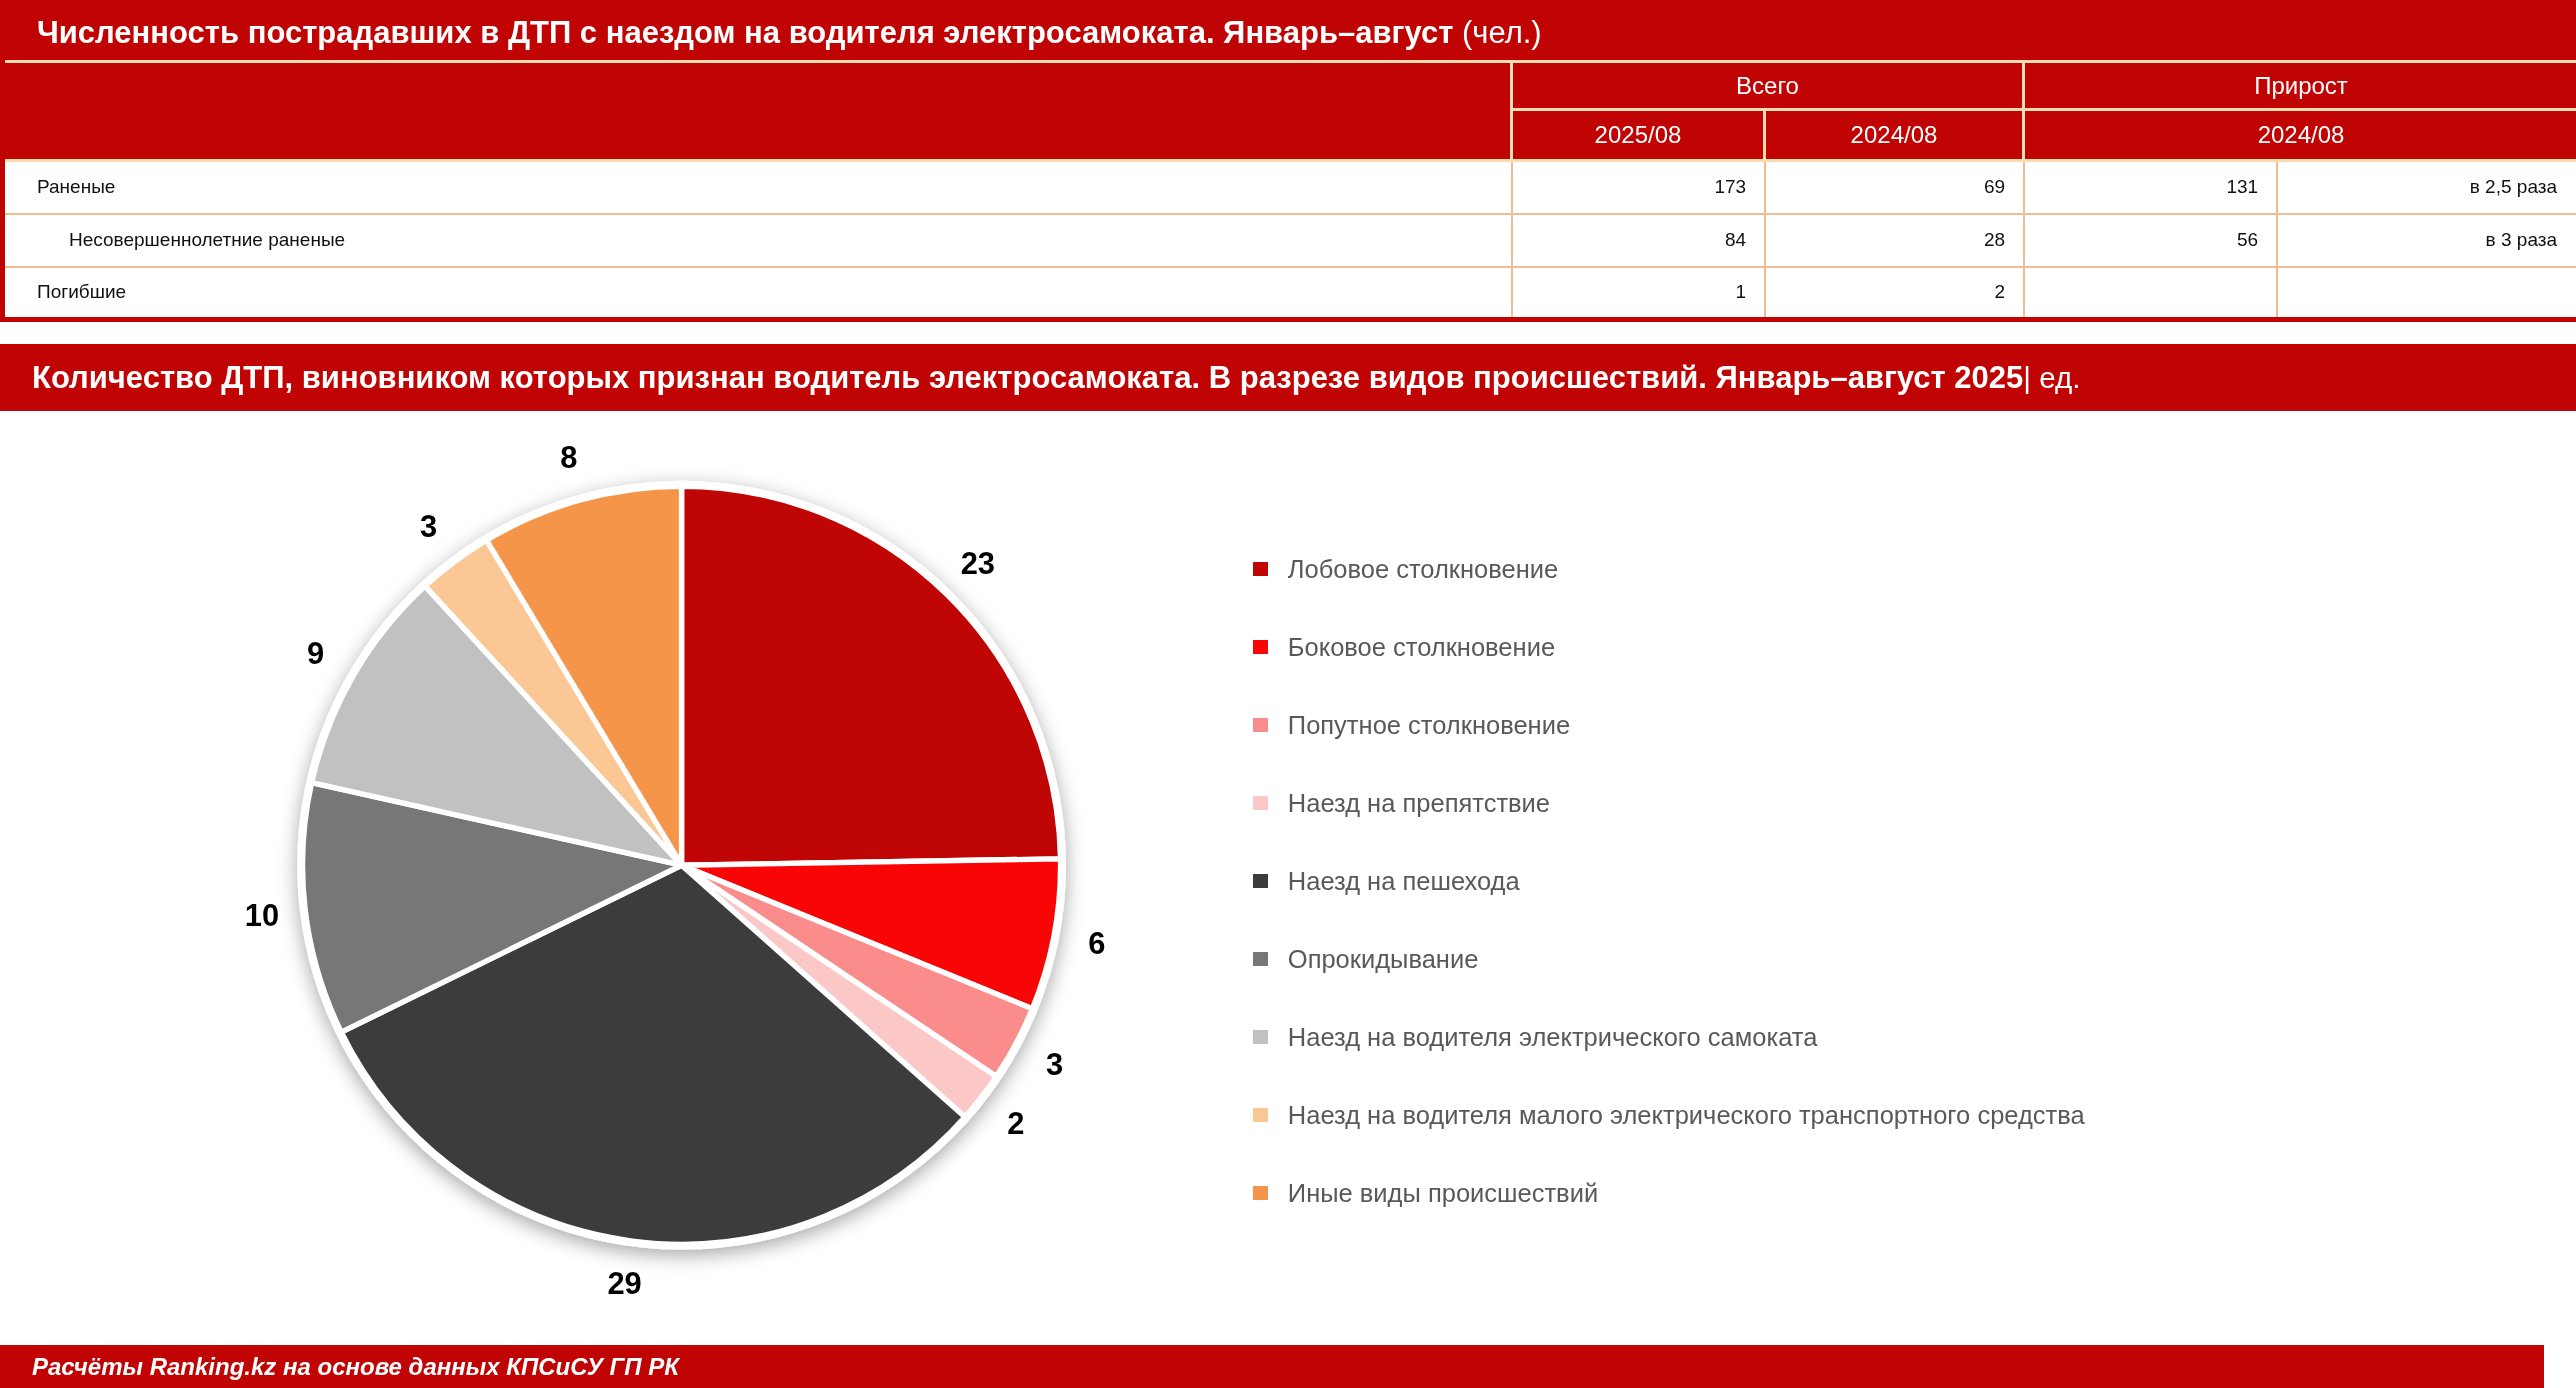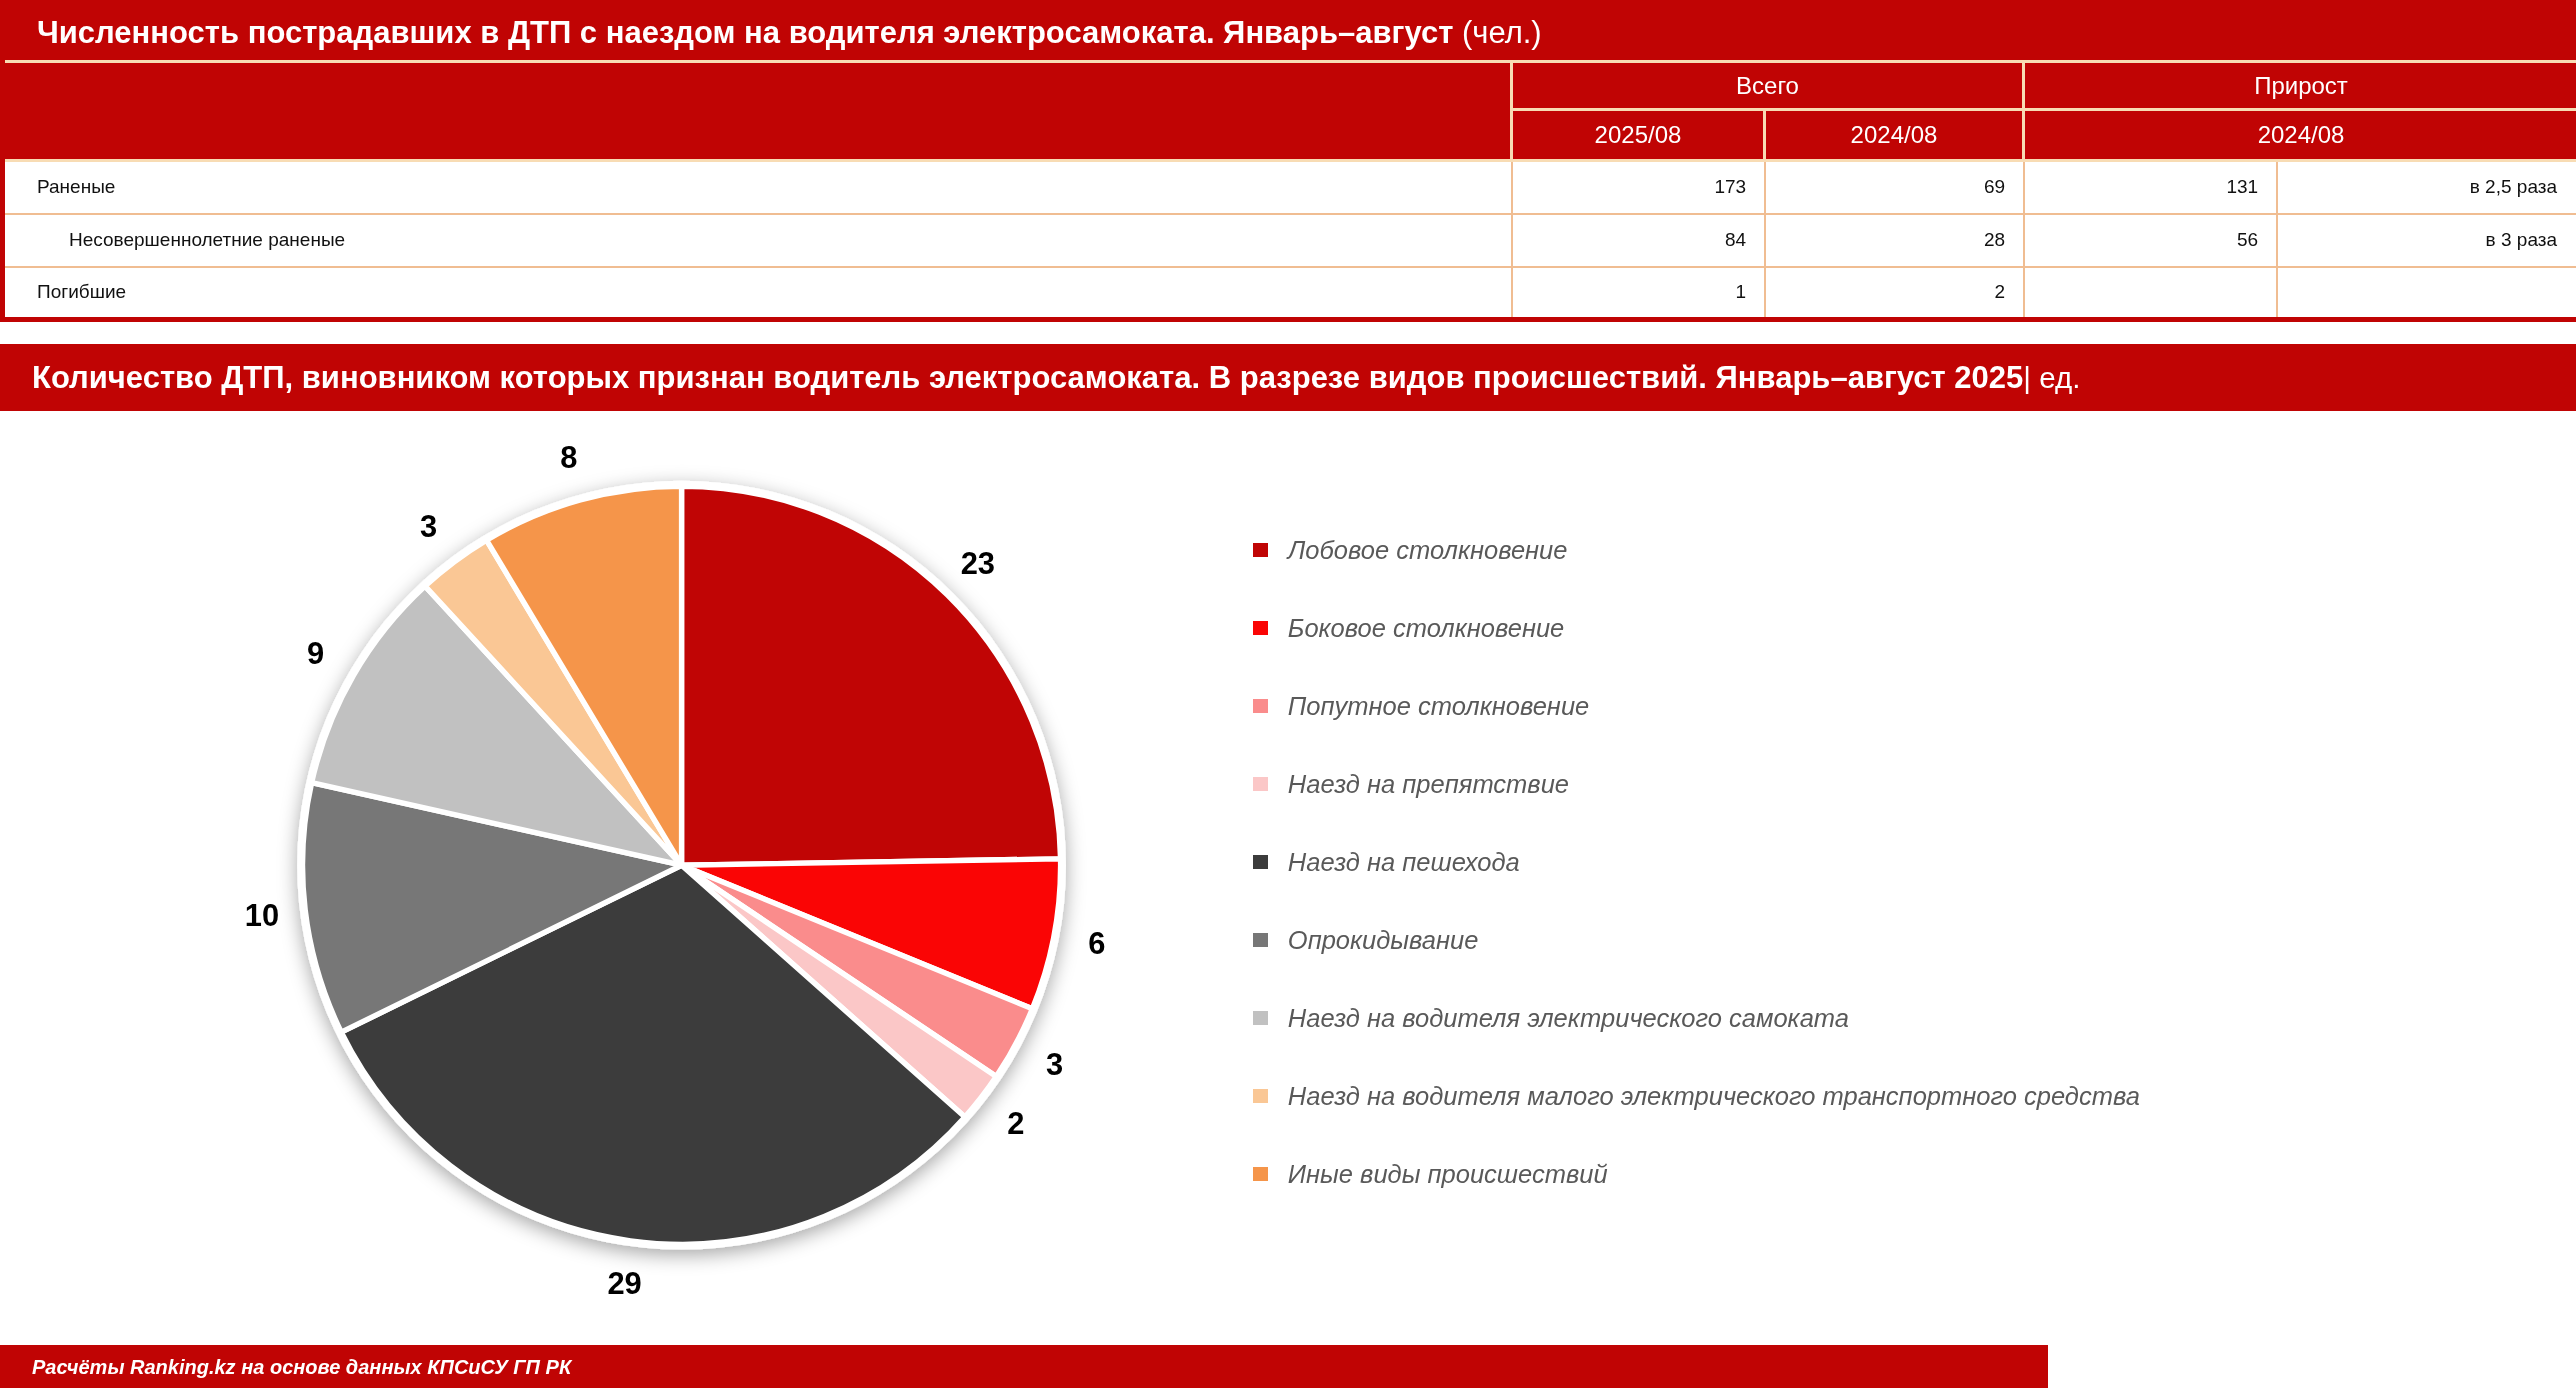--- a/index.html
+++ b/index.html
@@ -64,7 +64,7 @@
   #pie-svg{position:absolute;left:0;top:421px;}
 
   #legend{
-    position:absolute;left:1253px;top:511px;width:1275px;font-style:italic;
+    position:absolute;left:1253px;top:530px;width:1275px;
   }
   .legend-item{display:flex;align-items:center;height:78px;}
   .legend-swatch{width:14.8px;height:14.8px;flex:0 0 14.8px;margin-right:20px;}

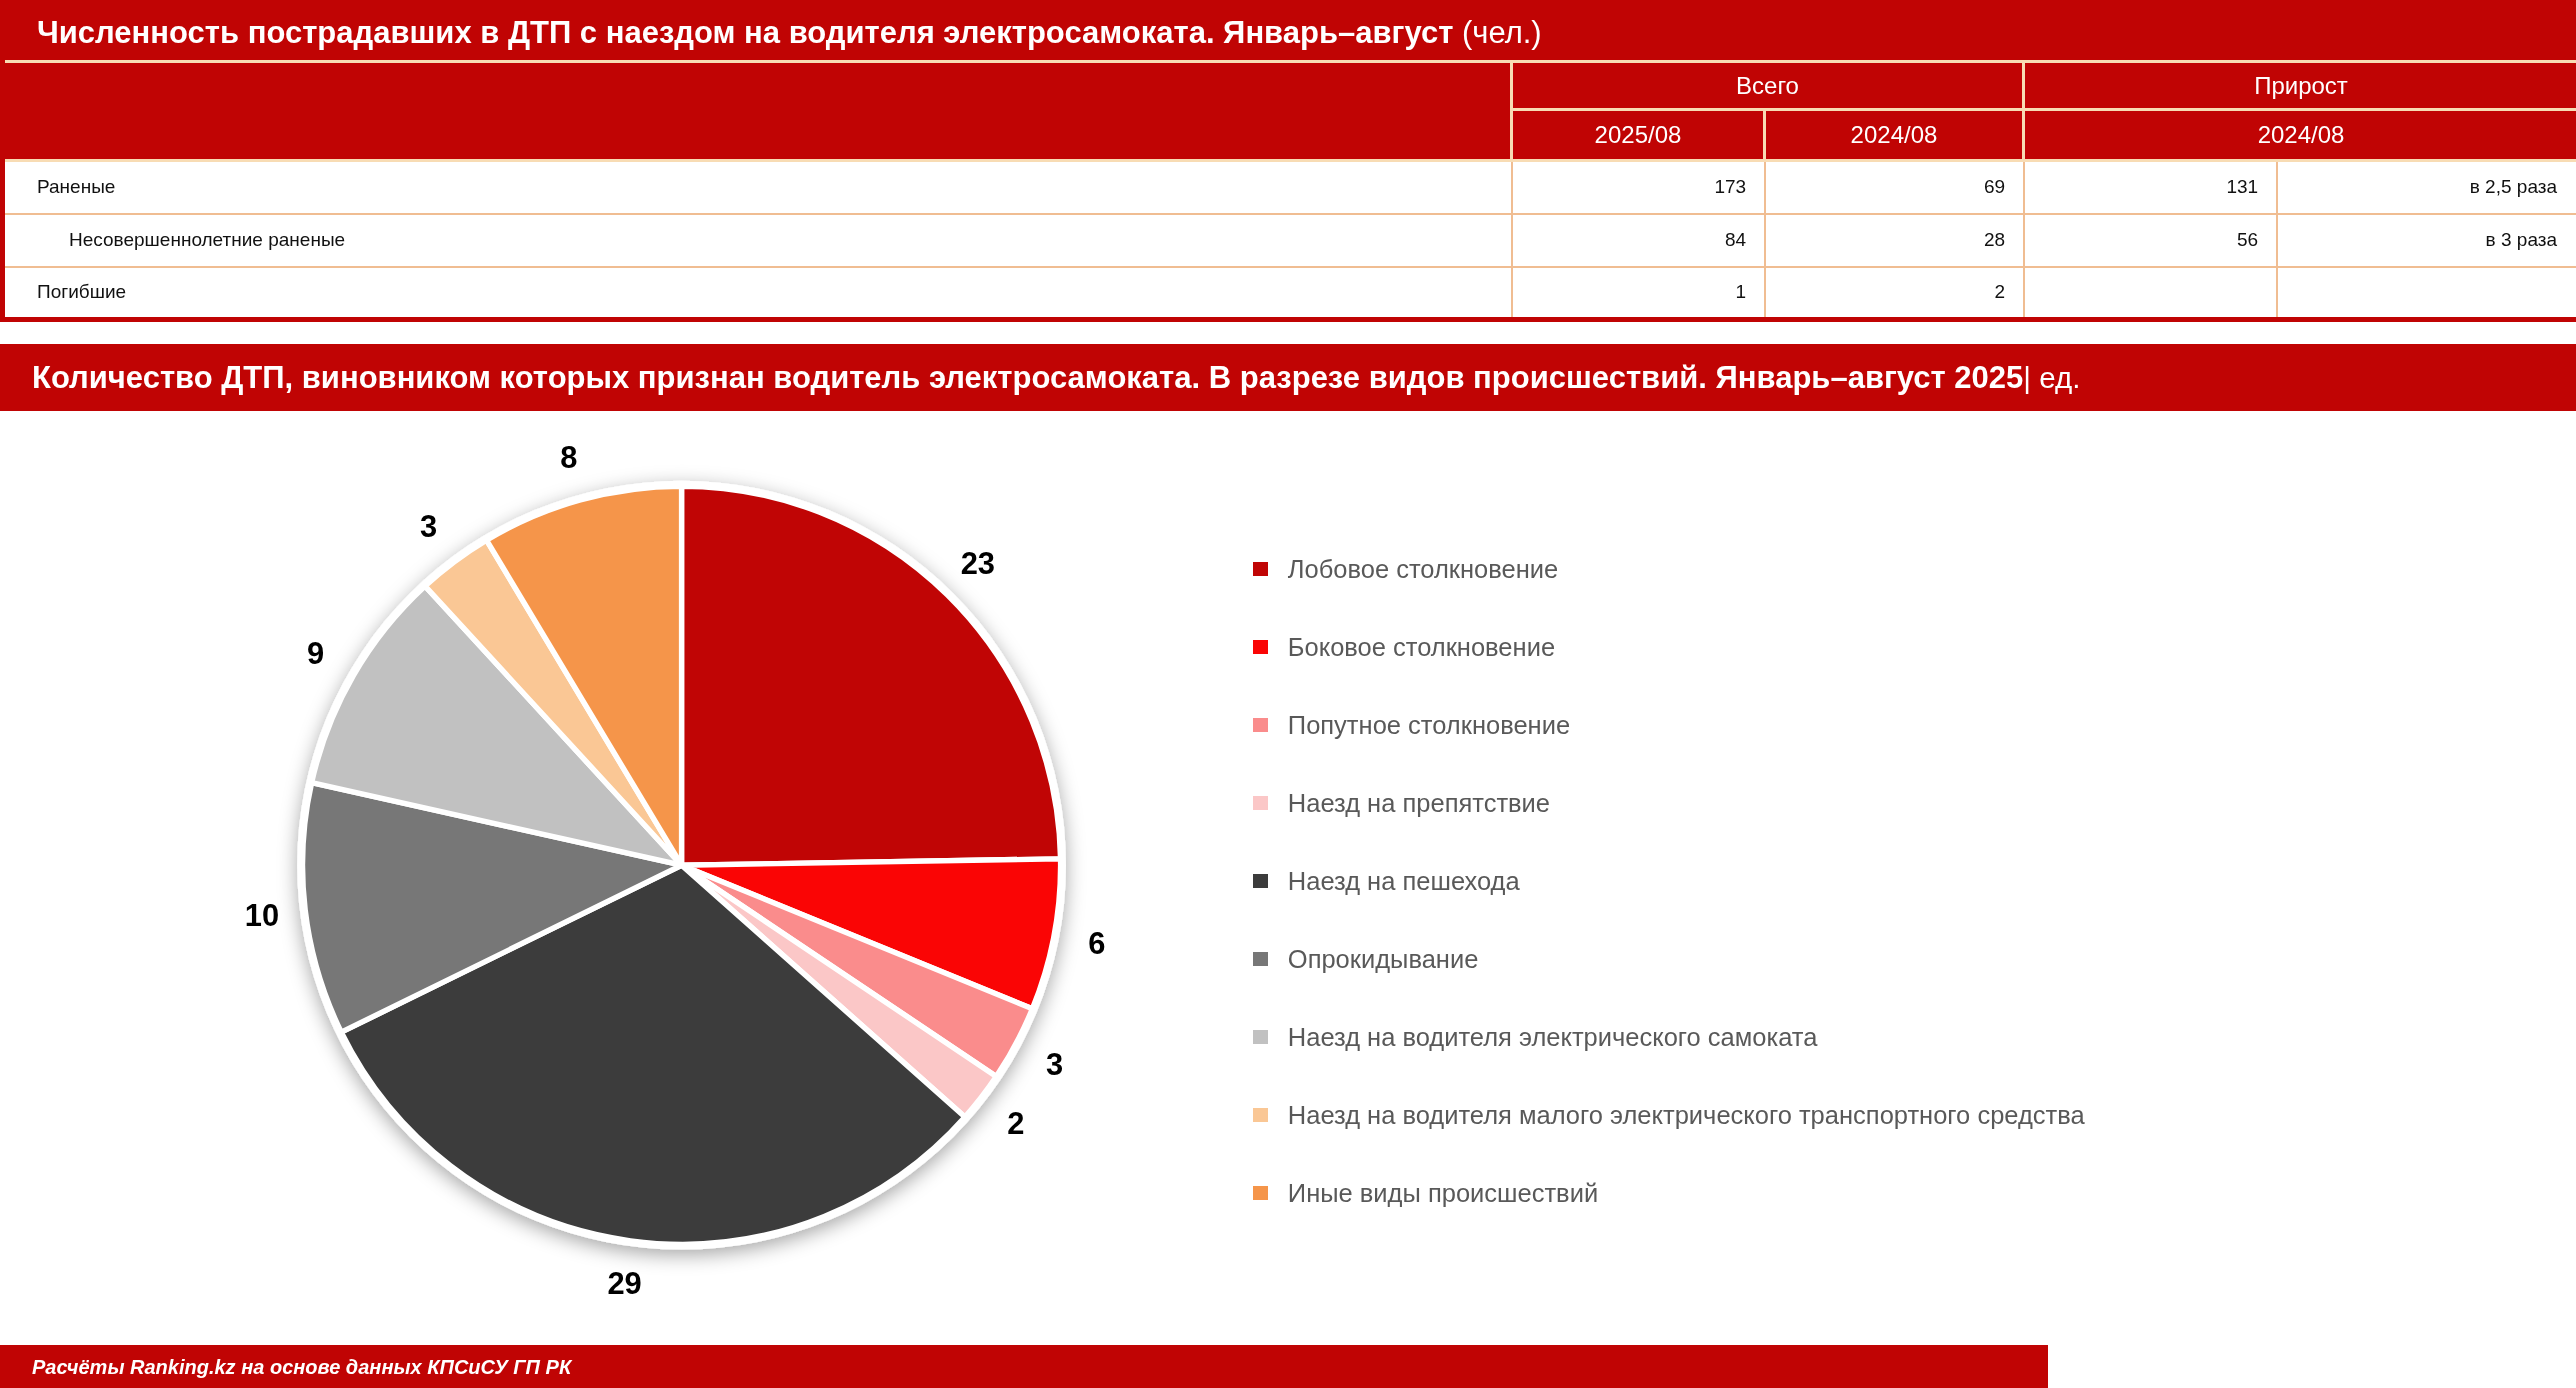--- a/index.html
+++ b/index.html
@@ -72,9 +72,9 @@
 
   
   .footer{
-    position:absolute;left:0;bottom:0;width:2048px;height:44px;
+    position:absolute;left:0;bottom:0;width:2544px;height:44px;
     background:var(--band-red);color:#fff;display:flex;align-items:center;
-    padding-left:32px;font-size:20px;font-weight:bold;font-style:italic;white-space:nowrap;
+    padding-left:32px;font-size:24px;font-weight:bold;font-style:italic;white-space:nowrap;
   }
 </style>
 </head>

